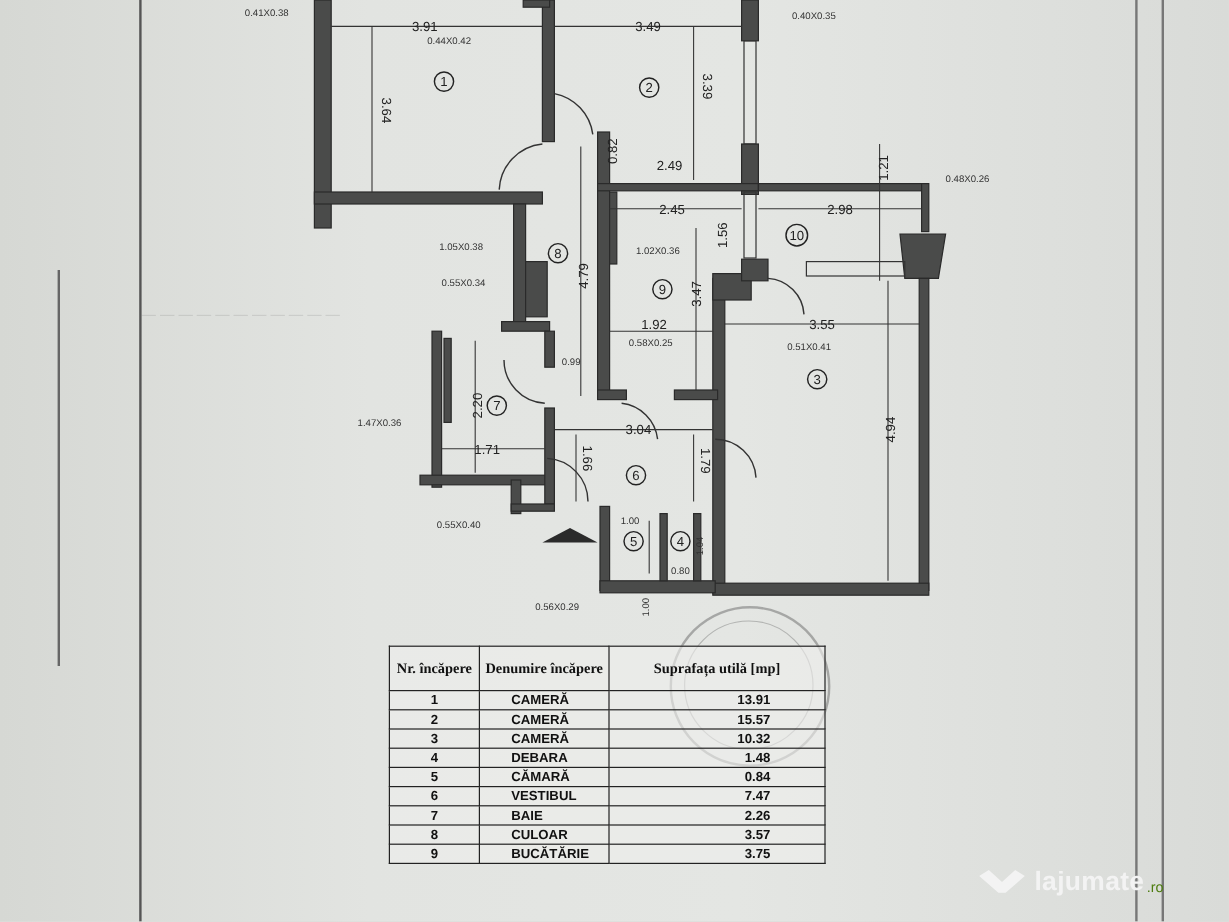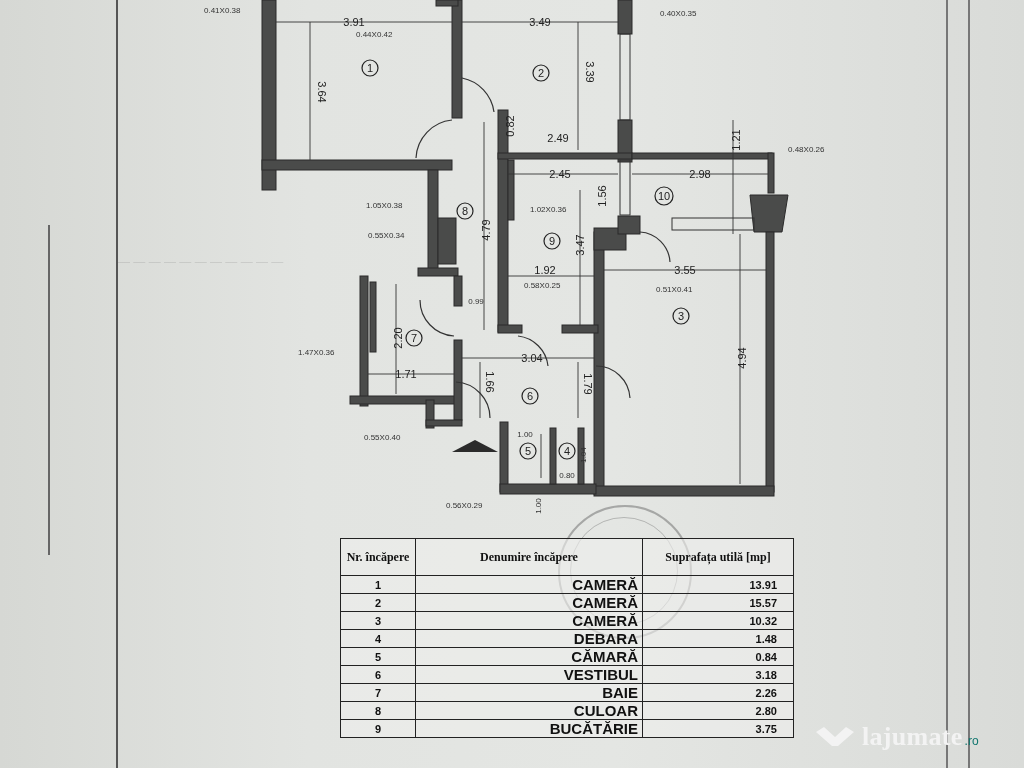--- a/index.html
+++ b/index.html
@@ -10,7 +10,7 @@
   .dim{font-family:"Liberation Sans",sans-serif;font-size:11px;fill:#222;}
   .tag{font-family:"Liberation Sans",sans-serif;font-size:8px;fill:#333;}
   .num{font-family:"Liberation Sans",sans-serif;font-size:11px;fill:#222;}
-  table.rooms{position:absolute;left:340px;top:538px;width:454px;border-collapse:collapse;background:rgba(238,239,236,0.6);}
+  table.rooms{position:absolute;left:324px;top:538px;width:364px;border-collapse:collapse;background:rgba(238,239,236,0.6);}
   table.rooms td,table.rooms th{border:1.6px solid #222;padding:0 4px;height:15px;font-size:11px;color:#111;}
   table.rooms th{font-family:"Liberation Serif",serif;font-weight:bold;font-size:12px;height:36px;line-height:13px;}
   table.rooms td.n{text-align:center;font-weight:bold;width:66px;}

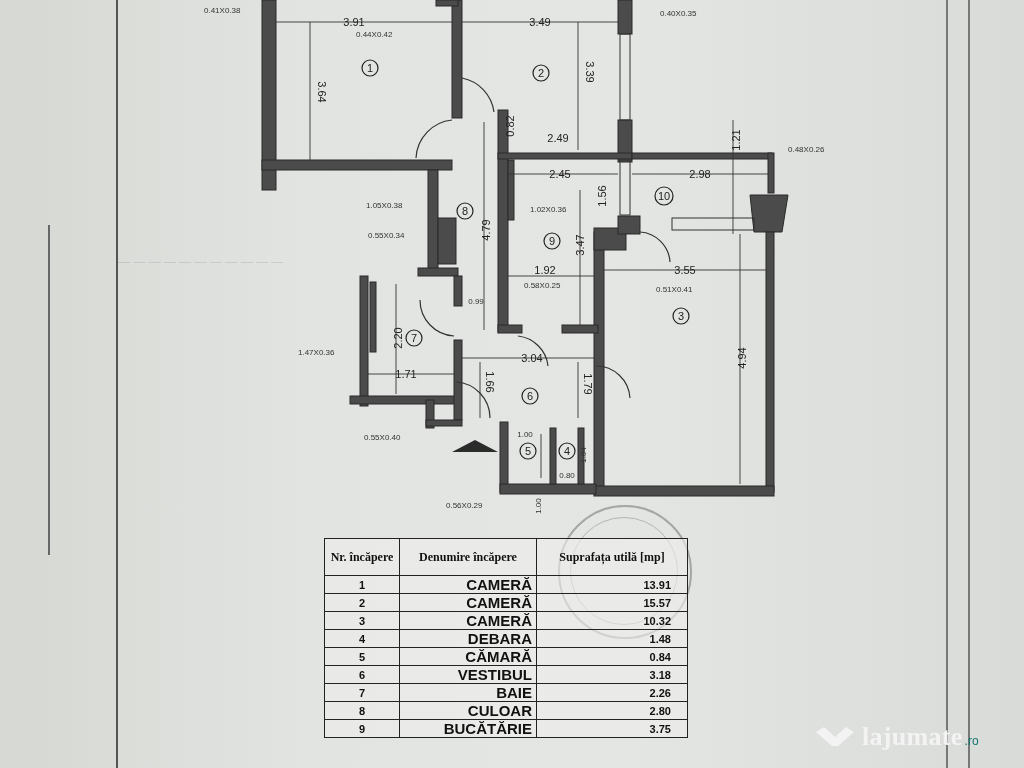--- a/index.html
+++ b/index.html
@@ -14,7 +14,7 @@
   table.rooms td,table.rooms th{border:1.6px solid #222;padding:0 4px;height:15px;font-size:11px;color:#111;}
   table.rooms th{font-family:"Liberation Serif",serif;font-weight:bold;font-size:12px;height:36px;line-height:13px;}
   table.rooms td.n{text-align:center;font-weight:bold;width:66px;}
-  table.rooms td.name{padding-left:26px;font-weight:bold;font-size:15px;text-align:right;}
+  table.rooms td.name{padding-left:26px;font-weight:bold;font-size:11px;}
   table.rooms td.area{text-align:right;padding-right:16px;font-weight:bold;width:130px;}
   .stamp{position:absolute;left:558px;top:505px;width:130px;height:130px;border:2px solid rgba(90,90,90,0.45);border-radius:50%;}
   .stamp:after{content:"";position:absolute;left:10px;top:10px;width:106px;height:106px;border:1px solid rgba(90,90,90,0.35);border-radius:50%;}

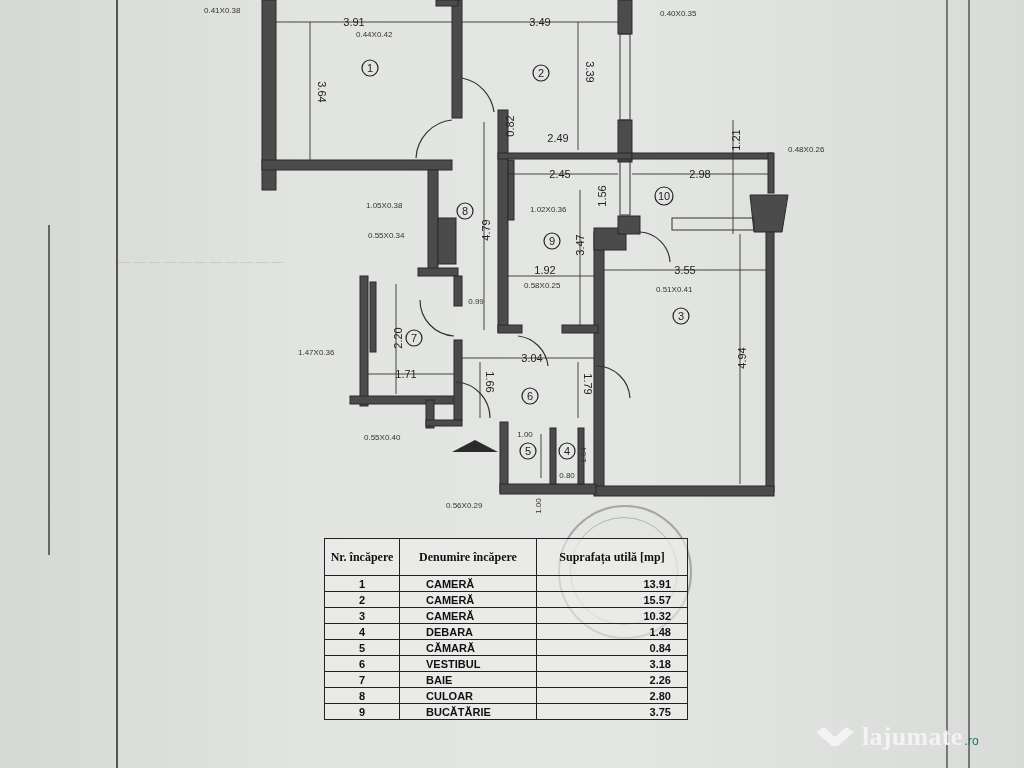--- a/index.html
+++ b/index.html
@@ -15,7 +15,7 @@
   table.rooms th{font-family:"Liberation Serif",serif;font-weight:bold;font-size:12px;height:36px;line-height:13px;}
   table.rooms td.n{text-align:center;font-weight:bold;width:66px;}
   table.rooms td.name{padding-left:26px;font-weight:bold;font-size:11px;}
-  table.rooms td.area{text-align:right;padding-right:16px;font-weight:bold;width:130px;}
+  table.rooms td.area{text-align:right;padding-right:45px;font-weight:bold;width:130px;}
   .stamp{position:absolute;left:558px;top:505px;width:130px;height:130px;border:2px solid rgba(90,90,90,0.45);border-radius:50%;}
   .stamp:after{content:"";position:absolute;left:10px;top:10px;width:106px;height:106px;border:1px solid rgba(90,90,90,0.35);border-radius:50%;}
   .logo{position:absolute;left:814px;top:722px;display:flex;align-items:center;gap:6px;color:#f3f3f3;}

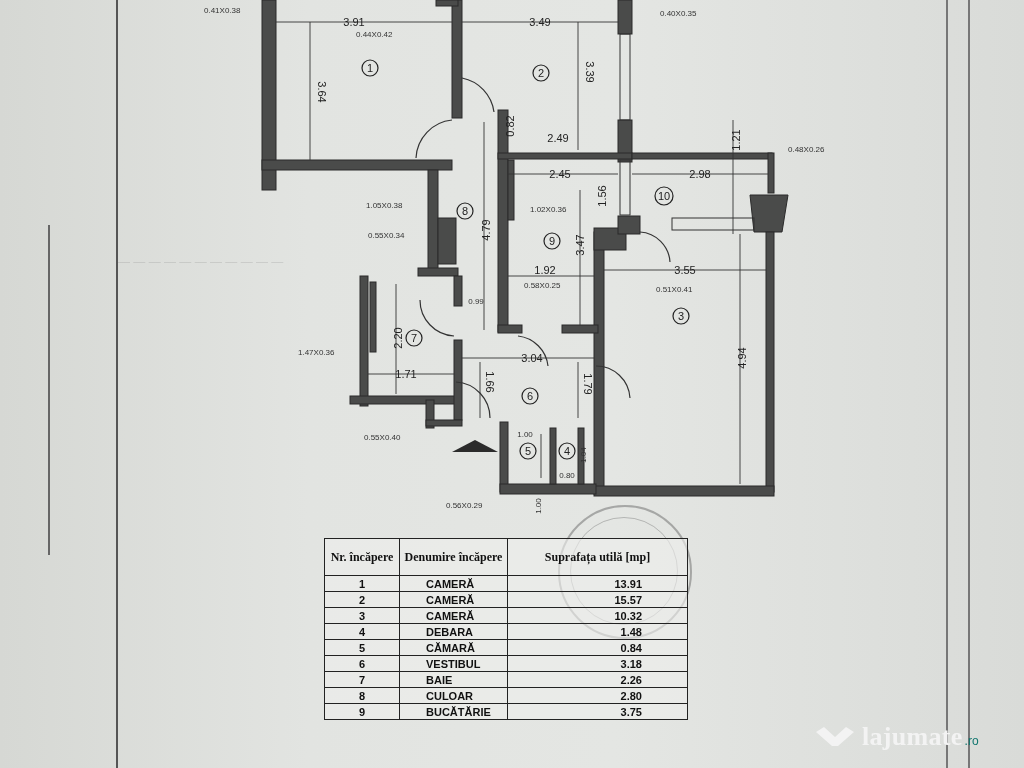--- a/index.html
+++ b/index.html
@@ -220,7 +220,7 @@
     <tr>
         <td class="n">6</td>
         <td class="name">VESTIBUL</td>
-        <td class="area">3.18</td>
+        <td class="area">7.47</td>
       </tr>
     <tr>
         <td class="n">7</td>

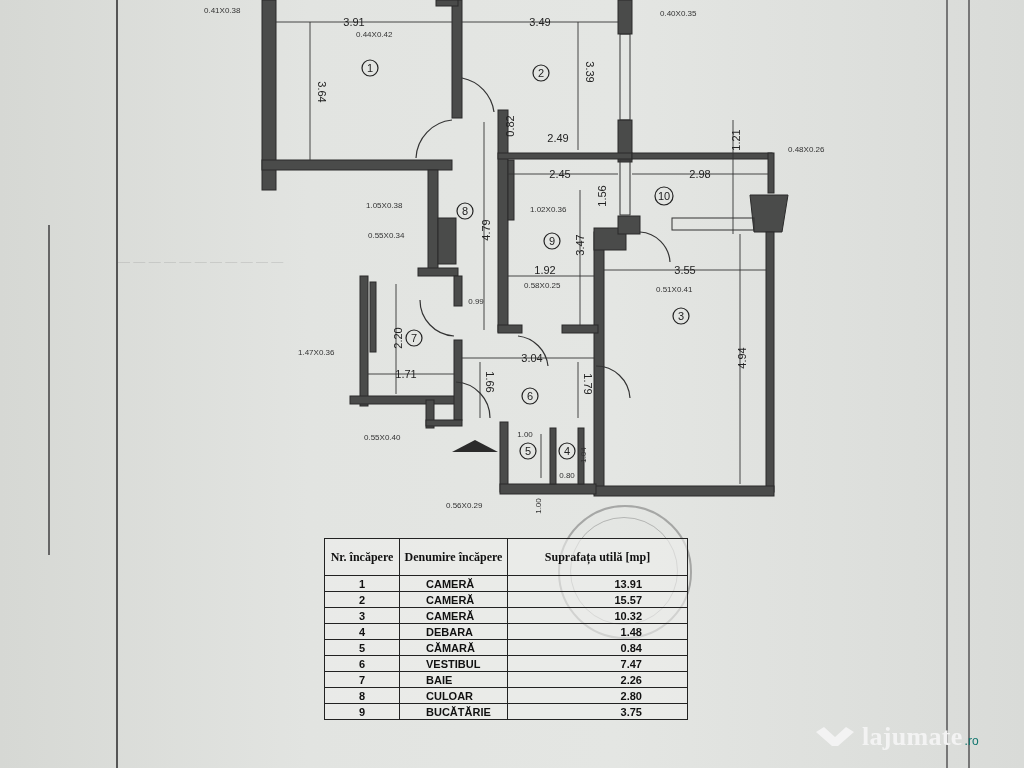--- a/index.html
+++ b/index.html
@@ -230,7 +230,7 @@
     <tr>
         <td class="n">8</td>
         <td class="name">CULOAR</td>
-        <td class="area">2.80</td>
+        <td class="area">3.57</td>
       </tr>
     <tr>
         <td class="n">9</td>

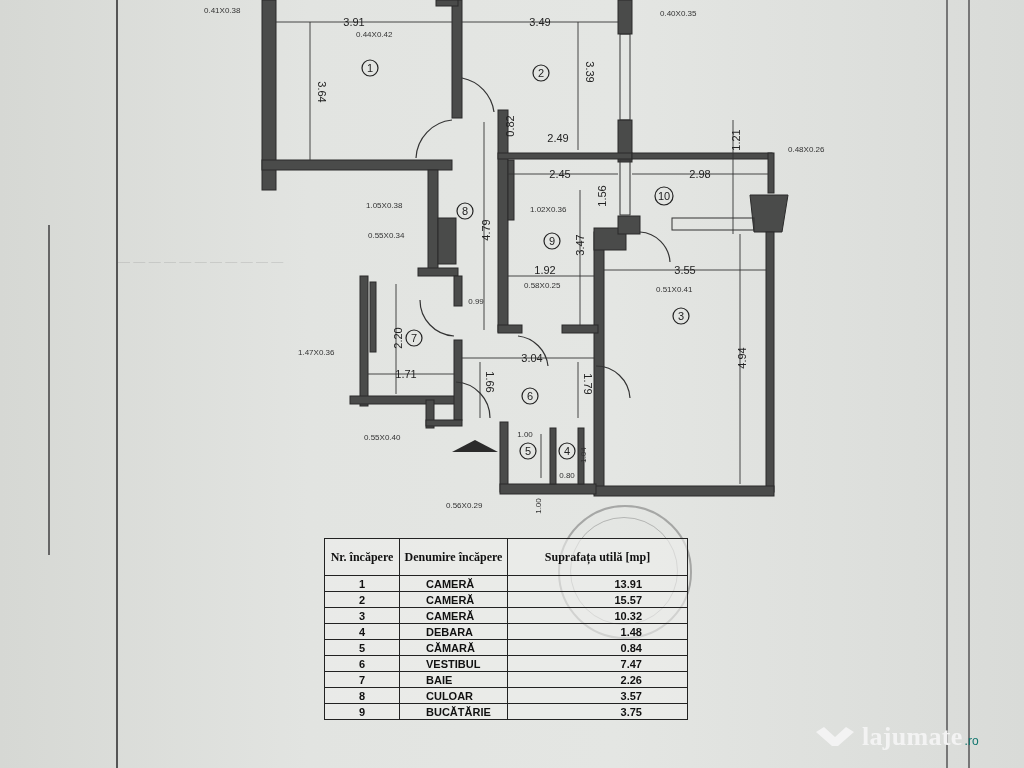--- a/index.html
+++ b/index.html
@@ -19,7 +19,7 @@
   .stamp{position:absolute;left:558px;top:505px;width:130px;height:130px;border:2px solid rgba(90,90,90,0.45);border-radius:50%;}
   .stamp:after{content:"";position:absolute;left:10px;top:10px;width:106px;height:106px;border:1px solid rgba(90,90,90,0.35);border-radius:50%;}
   .logo{position:absolute;left:814px;top:722px;display:flex;align-items:center;gap:6px;color:#f3f3f3;}
-  .logo .txt{font-family:Liberation Serif, serif;font-weight:bold;font-size:26px;letter-spacing:0.3px;}
+  .logo .txt{font-family:Liberation Sans, sans-serif;font-weight:bold;font-size:22px;letter-spacing:0.3px;}
   .logo .ro{font-size:12px;color:#0f766e;margin-left:-4px;margin-top:8px;}
   .faint{position:absolute;color:rgba(120,120,120,0.22);font-size:12px;}
 </style>

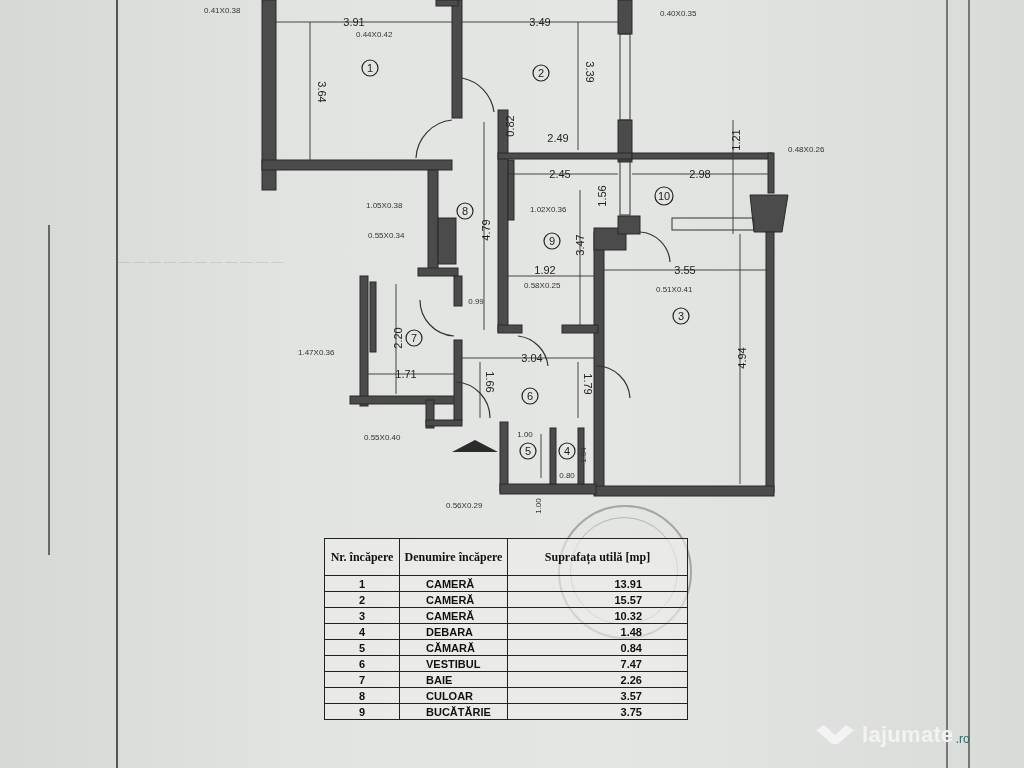--- a/index.html
+++ b/index.html
@@ -20,7 +20,7 @@
   .stamp:after{content:"";position:absolute;left:10px;top:10px;width:106px;height:106px;border:1px solid rgba(90,90,90,0.35);border-radius:50%;}
   .logo{position:absolute;left:814px;top:722px;display:flex;align-items:center;gap:6px;color:#f3f3f3;}
   .logo .txt{font-family:Liberation Sans, sans-serif;font-weight:bold;font-size:22px;letter-spacing:0.3px;}
-  .logo .ro{font-size:12px;color:#0f766e;margin-left:-4px;margin-top:8px;}
+  .logo .ro{font-size:12px;color:#4d7c0f;margin-left:-4px;margin-top:8px;}
   .faint{position:absolute;color:rgba(120,120,120,0.22);font-size:12px;}
 </style>
 </head>

